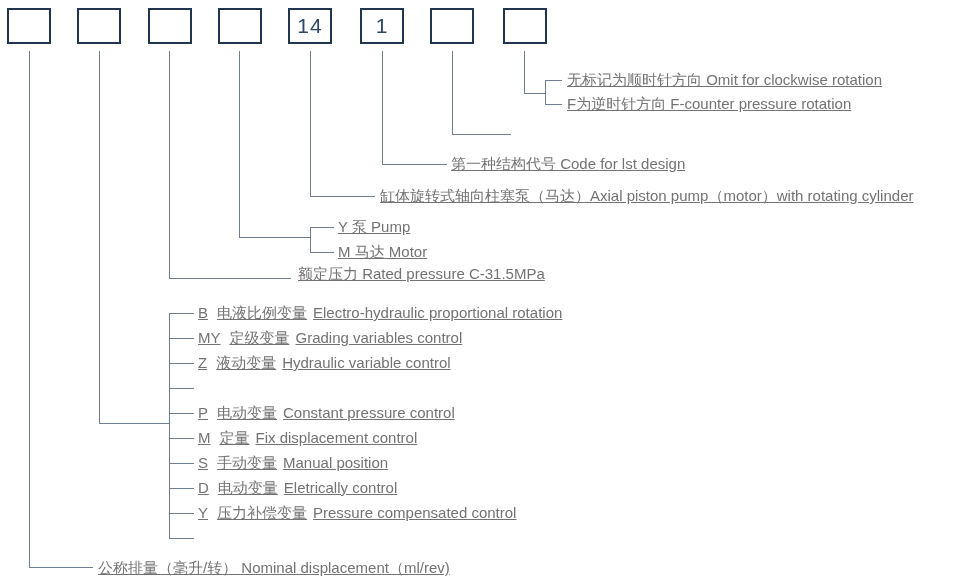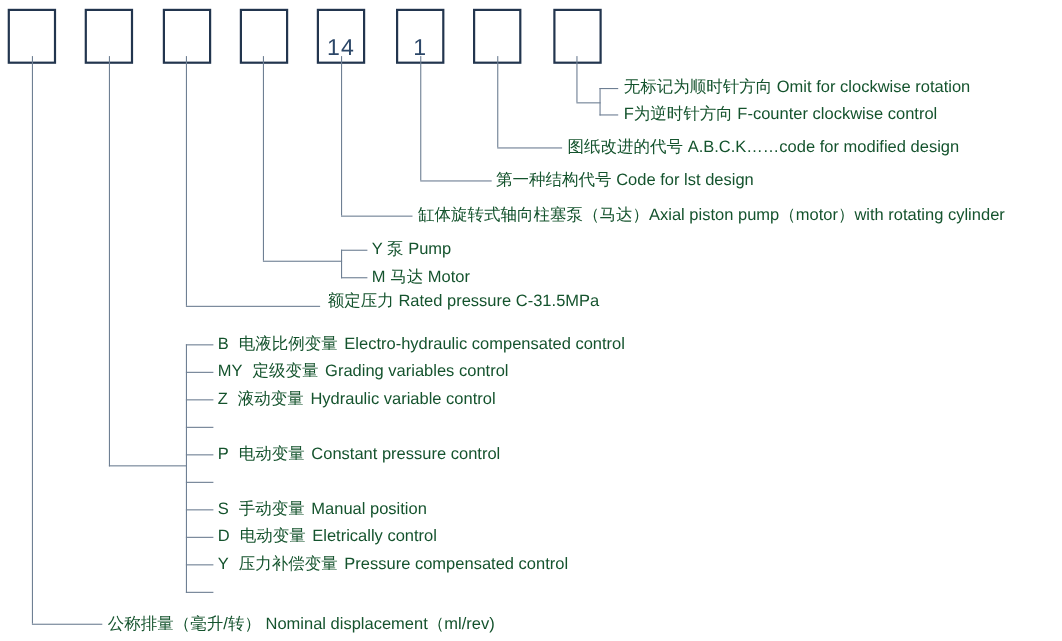--- a/index.html
+++ b/index.html
@@ -9,9 +9,9 @@
     color:#2f2f2f; overflow:hidden;
   }
   .code-box {
-    position:absolute; top:8px; width:44px; height:50px;
+    position:absolute; top:8px; width:44px; height:36px;
     border:2px solid #22354e; background:#ffffff; box-sizing:border-box;
-    display:flex; align-items:flex-end; justify-content:center;
+    display:flex; align-items:center; justify-content:center;
   }
   .code-box span { font-size:21px; color:#2c4768; letter-spacing:1px; }
   .vl { position:absolute; width:1px; background:#6e7f93; }

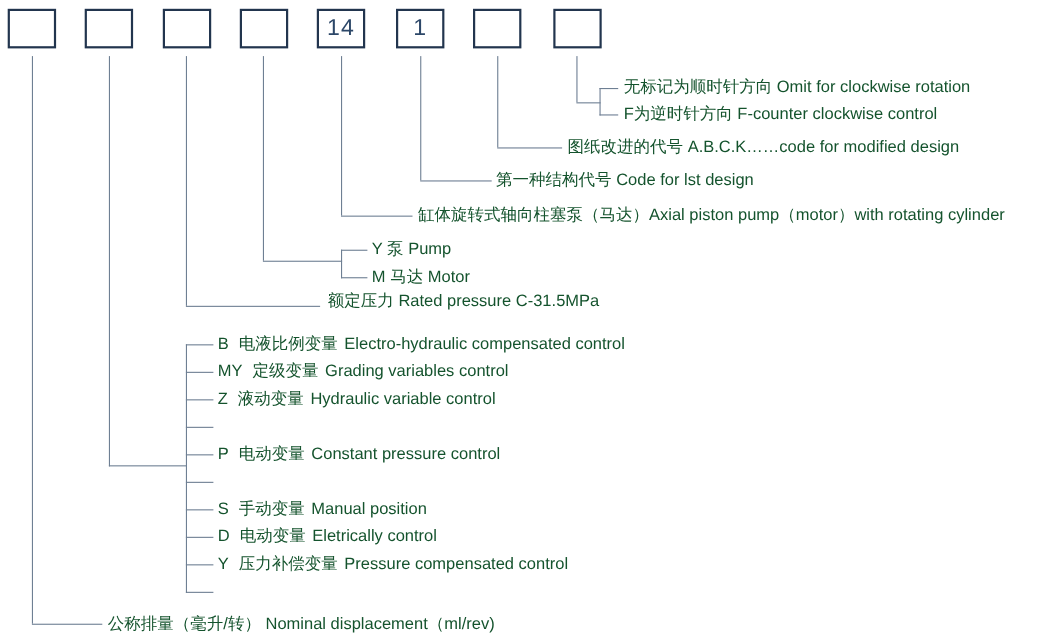--- a/index.html
+++ b/index.html
@@ -18,7 +18,7 @@
   .hl { position:absolute; height:1px; background:#6e7f93; }
   .label {
     position:absolute; height:22px; line-height:22px; font-size:15px;
-    white-space:nowrap; color:#14532d;
+    white-space:nowrap; color:#737373;text-decoration:underline;
   }
   .ccode { margin-right:9px; }
   .ccn   { margin-right:6px; }

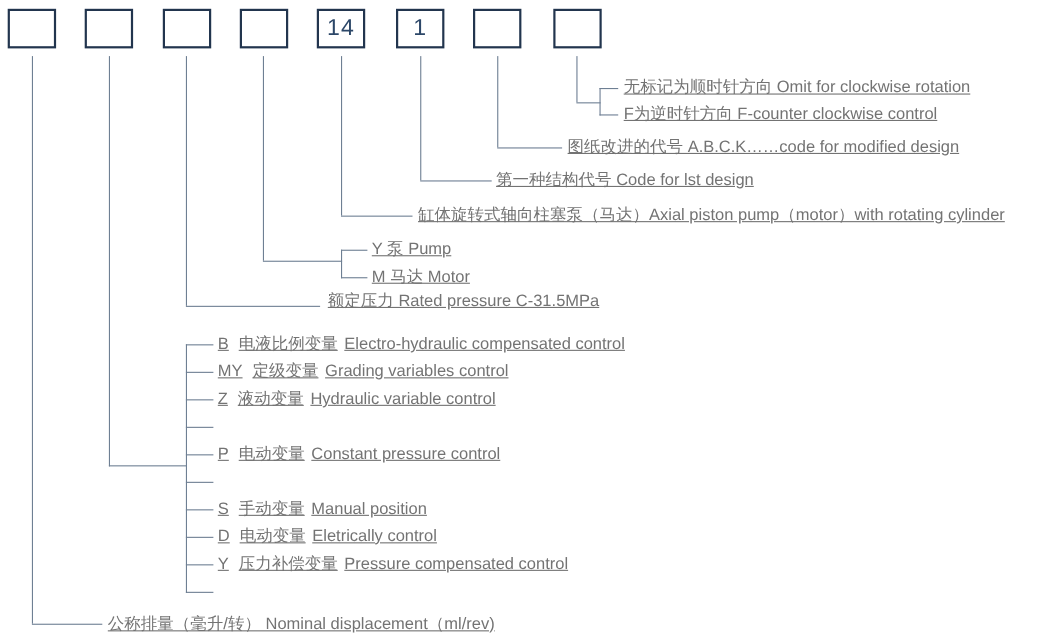--- a/index.html
+++ b/index.html
@@ -92,7 +92,7 @@
   <div class="hl" style="left:169px; top:538px; width:25px"></div>
 
   <div class="label" style="left:567px; top:69px">无标记为顺时针方向 Omit for clockwise rotation</div>
-  <div class="label" style="left:567px; top:93px">F为逆时针方向 F-counter clockwise control</div>
+  <div class="label" style="left:567px; top:93px">F为逆时针方向 F-counter pressure rotation</div>
   <div class="label" style="left:516px; top:123px">图纸改进的代号 A.B.C.K……code for modified design</div>
   <div class="label" style="left:451px; top:153px">第一种结构代号 Code for lst design</div>
   <div class="label" style="left:380px; top:185px">缸体旋转式轴向柱塞泵（马达）Axial piston pump（motor）with rotating cylinder</div>

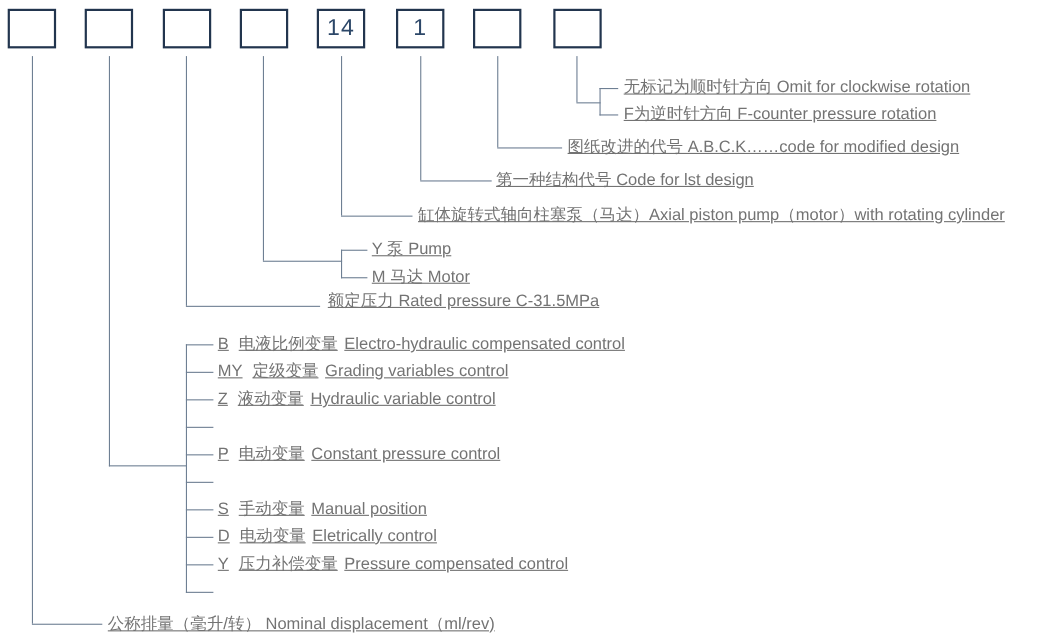--- a/index.html
+++ b/index.html
@@ -93,7 +93,6 @@
 
   <div class="label" style="left:567px; top:69px">无标记为顺时针方向 Omit for clockwise rotation</div>
   <div class="label" style="left:567px; top:93px">F为逆时针方向 F-counter pressure rotation</div>
-  <div class="label" style="left:516px; top:123px">图纸改进的代号 A.B.C.K……code for modified design</div>
   <div class="label" style="left:451px; top:153px">第一种结构代号 Code for lst design</div>
   <div class="label" style="left:380px; top:185px">缸体旋转式轴向柱塞泵（马达）Axial piston pump（motor）with rotating cylinder</div>
   <div class="label" style="left:338px; top:216px">Y 泵 Pump</div>

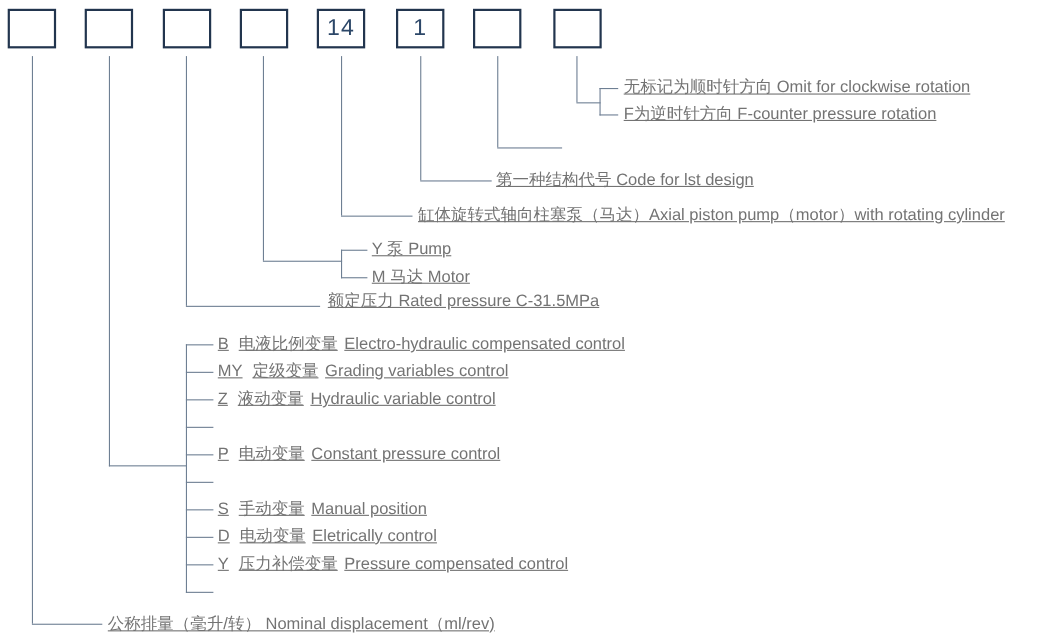--- a/index.html
+++ b/index.html
@@ -100,7 +100,7 @@
   <div class="label" style="left:298px; top:263px">额定压力 Rated pressure C-31.5MPa</div>
   <div class="label" style="left:98px;  top:557px">公称排量（毫升/转） Nominal displacement（ml/rev)</div>
 
-  <div class="label" style="left:198px; top:302px"><span class="ccode">B</span><span class="ccn">电液比例变量</span><span>Electro-hydraulic compensated control</span></div>
+  <div class="label" style="left:198px; top:302px"><span class="ccode">B</span><span class="ccn">电液比例变量</span><span>Electro-hydraulic proportional rotation</span></div>
   <div class="label" style="left:198px; top:327px"><span class="ccode">MY</span><span class="ccn">定级变量</span><span>Grading variables control</span></div>
   <div class="label" style="left:198px; top:352px"><span class="ccode">Z</span><span class="ccn">液动变量</span><span>Hydraulic variable control</span></div>
   <div class="label" style="left:198px; top:402px"><span class="ccode">P</span><span class="ccn">电动变量</span><span>Constant pressure control</span></div>

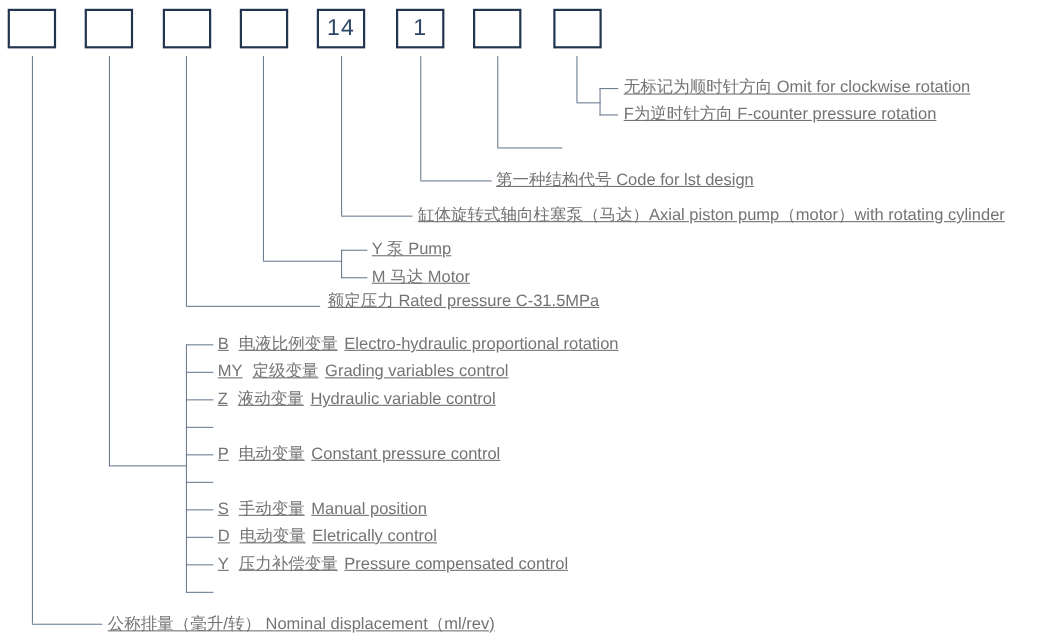--- a/index.html
+++ b/index.html
@@ -104,6 +104,7 @@
   <div class="label" style="left:198px; top:327px"><span class="ccode">MY</span><span class="ccn">定级变量</span><span>Grading variables control</span></div>
   <div class="label" style="left:198px; top:352px"><span class="ccode">Z</span><span class="ccn">液动变量</span><span>Hydraulic variable control</span></div>
   <div class="label" style="left:198px; top:402px"><span class="ccode">P</span><span class="ccn">电动变量</span><span>Constant pressure control</span></div>
+  <div class="label" style="left:198px; top:427px"><span class="ccode">M</span><span class="ccn">定量</span><span>Fix displacement control</span></div>
   <div class="label" style="left:198px; top:452px"><span class="ccode">S</span><span class="ccn">手动变量</span><span>Manual position</span></div>
   <div class="label" style="left:198px; top:502px"><span class="ccode">Y</span><span class="ccn">压力补偿变量</span><span>Pressure compensated control</span></div>
   <div class="label" style="left:198px; top:477px"><span class="ccode">D</span><span class="ccn">电动变量</span><span>Eletrically control</span></div>

